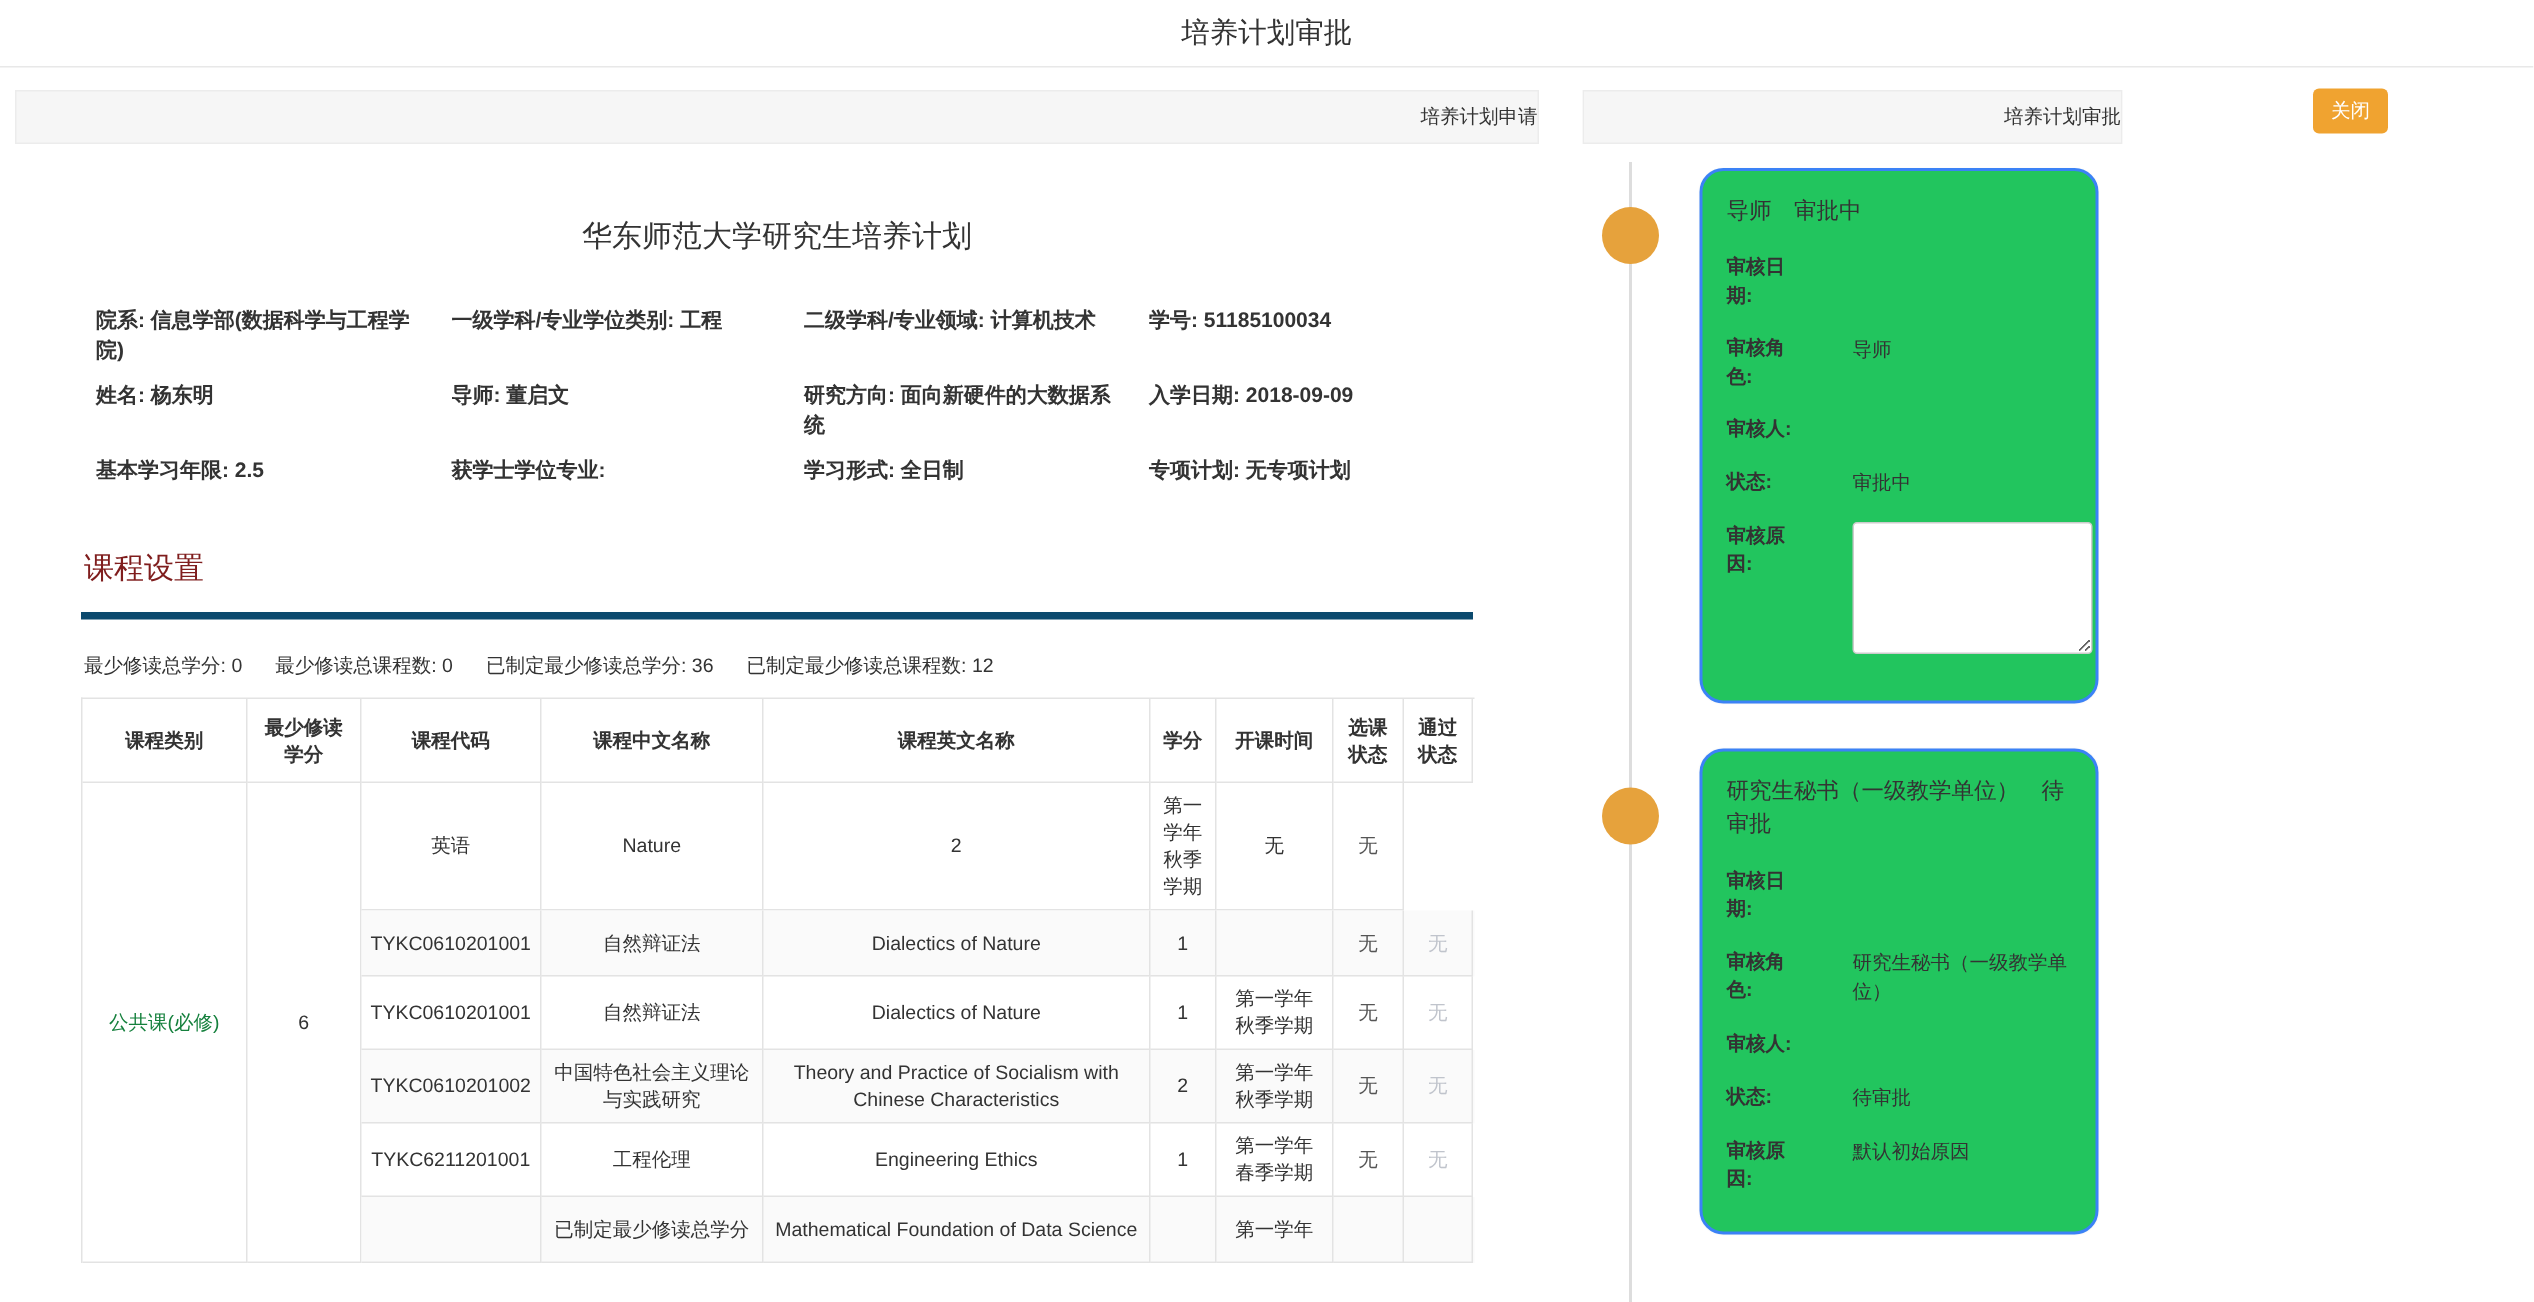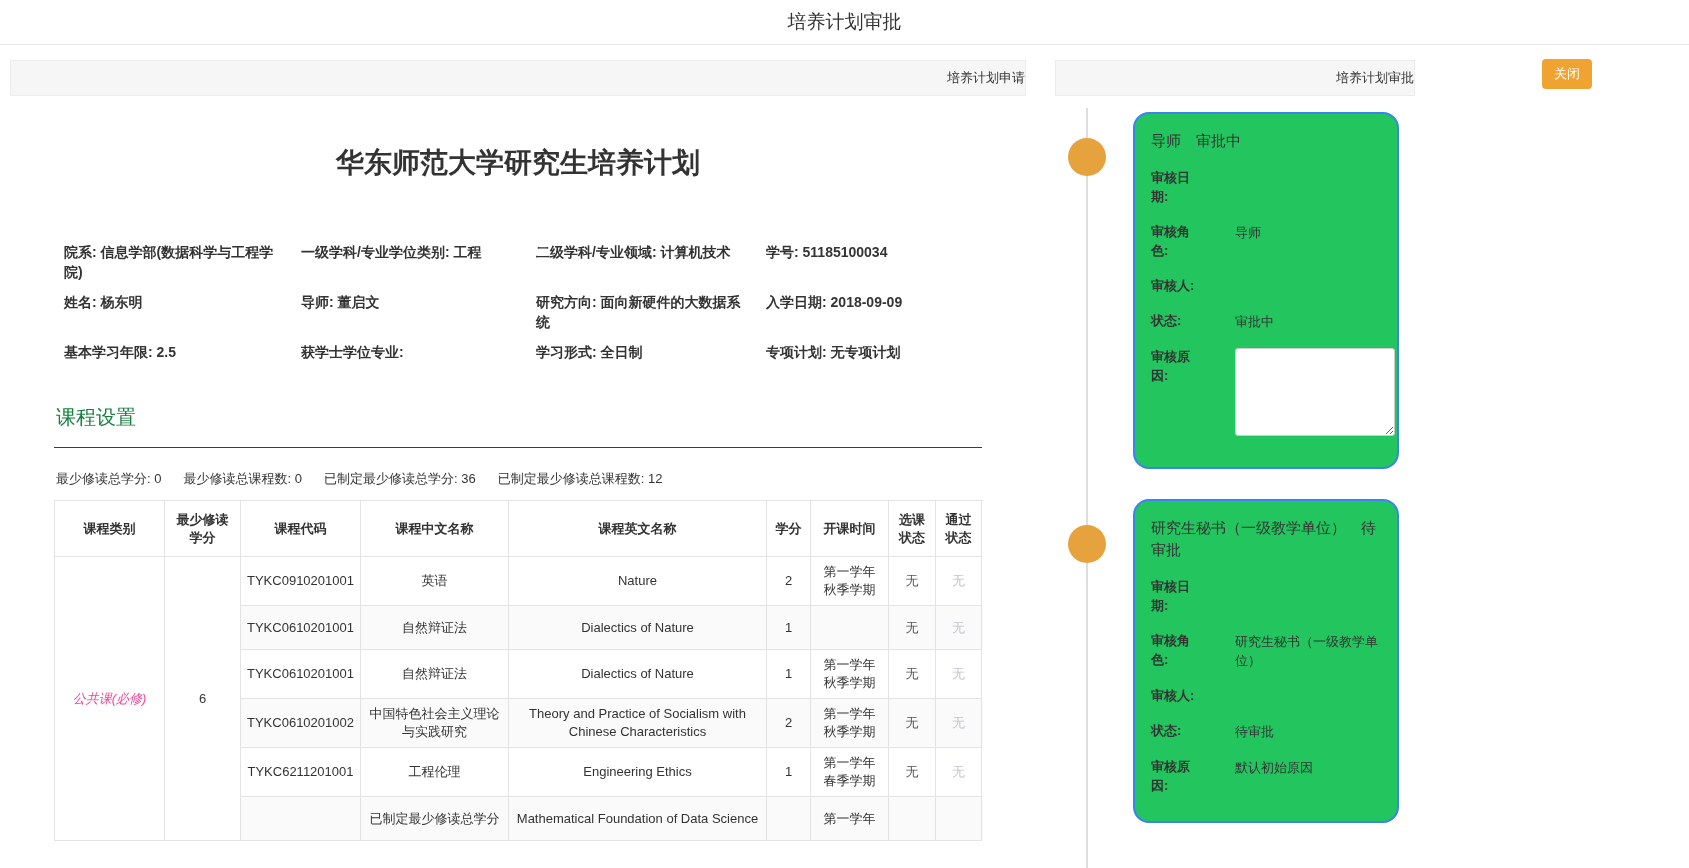--- a/index.html
+++ b/index.html
@@ -19,7 +19,7 @@
 
   
   .left-content { padding:0 44px; }
-  .plan-title { text-align:center; font-size:28px; font-weight:bold; color:#333; margin:48px 0 60px; }
+  .plan-title { text-align:center; font-size:20px; font-weight:normal; color:#333; margin:48px 0 32px; }
   .info-grid { display:grid; grid-template-columns:237px 235px 230px auto; row-gap:10px; font-size:14px; font-weight:bold; padding-left:10px; margin-bottom:26px; }
   .info-item { line-height:20px; padding-right:20px; }
   .section-title { font-size:20px; font-weight:normal; color:#15803d; padding:16px 0 16px 2px; border-bottom:1px solid #0c4a6e; }

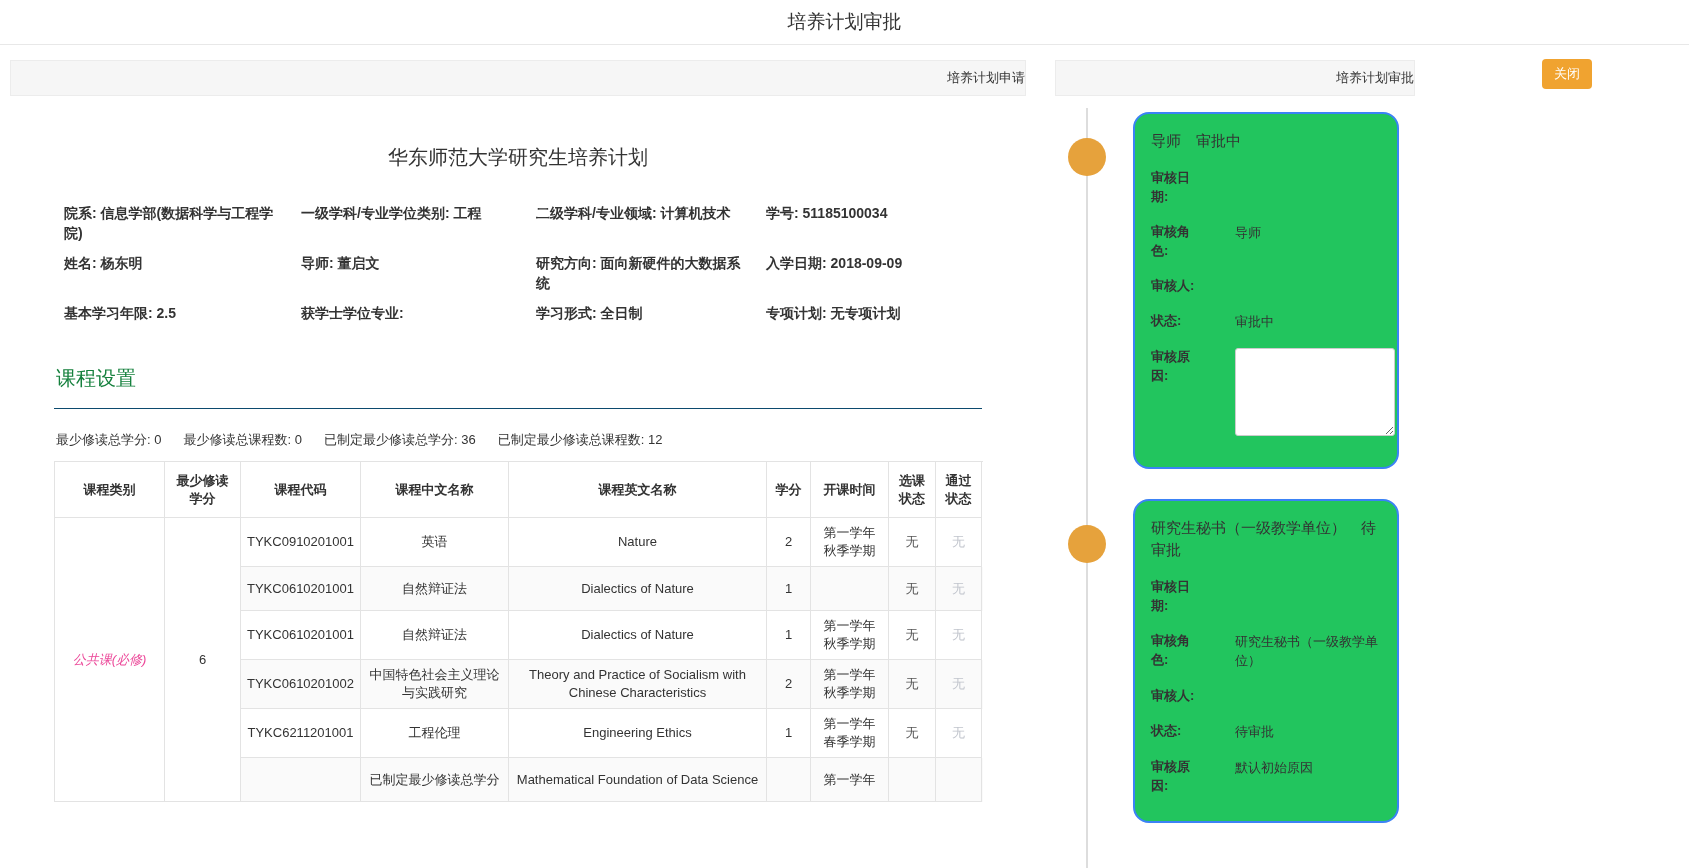--- a/index.html
+++ b/index.html
@@ -22,7 +22,7 @@
   .plan-title { text-align:center; font-size:20px; font-weight:normal; color:#333; margin:48px 0 32px; }
   .info-grid { display:grid; grid-template-columns:237px 235px 230px auto; row-gap:10px; font-size:14px; font-weight:bold; padding-left:10px; margin-bottom:26px; }
   .info-item { line-height:20px; padding-right:20px; }
-  .section-title { font-size:20px; font-weight:normal; color:#15803d; padding:16px 0 16px 2px; border-bottom:1px solid #0c4a6e; }
+  .section-title { font-size:20px; font-weight:normal; color:#7f1d1d; padding:16px 0 16px 2px; border-bottom:5px solid #0c4a6e; }
   .stats { display:flex; gap:22px; font-size:13px; color:#333; margin:22px 0 12px; padding-left:2px; }
   .stat { white-space:nowrap; }
 

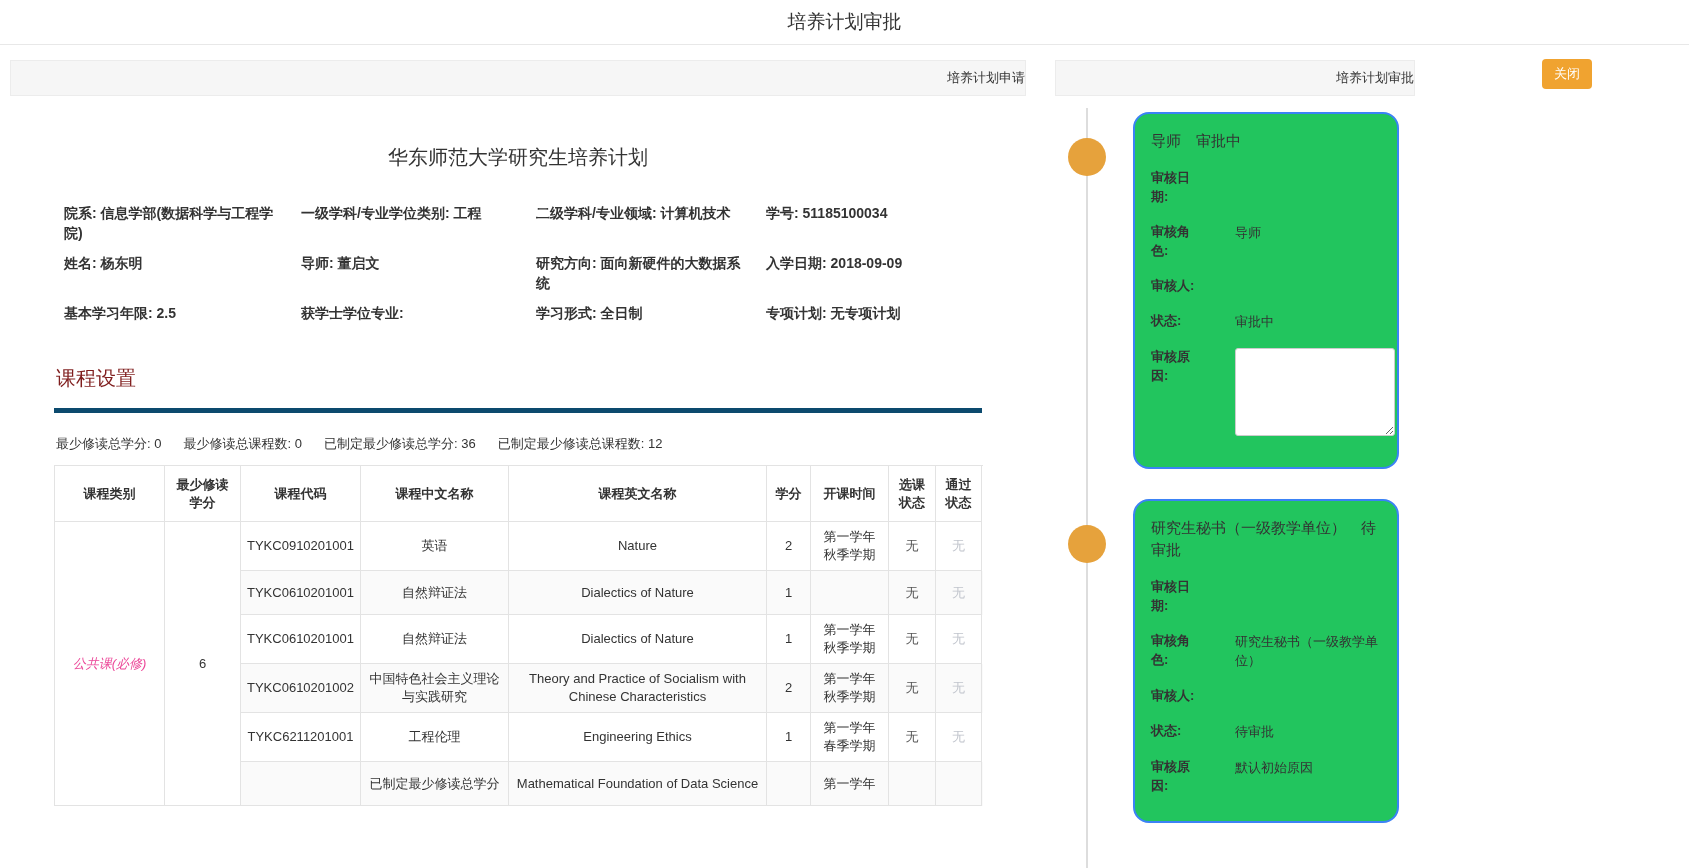--- a/index.html
+++ b/index.html
@@ -207,7 +207,6 @@
         <div class="rows">
 
             <div class="row">
-              <div class="cell">TYKC0910201001</div>
               <div class="cell">英语</div>
               <div class="cell">Nature</div>
               <div class="cell">2</div>

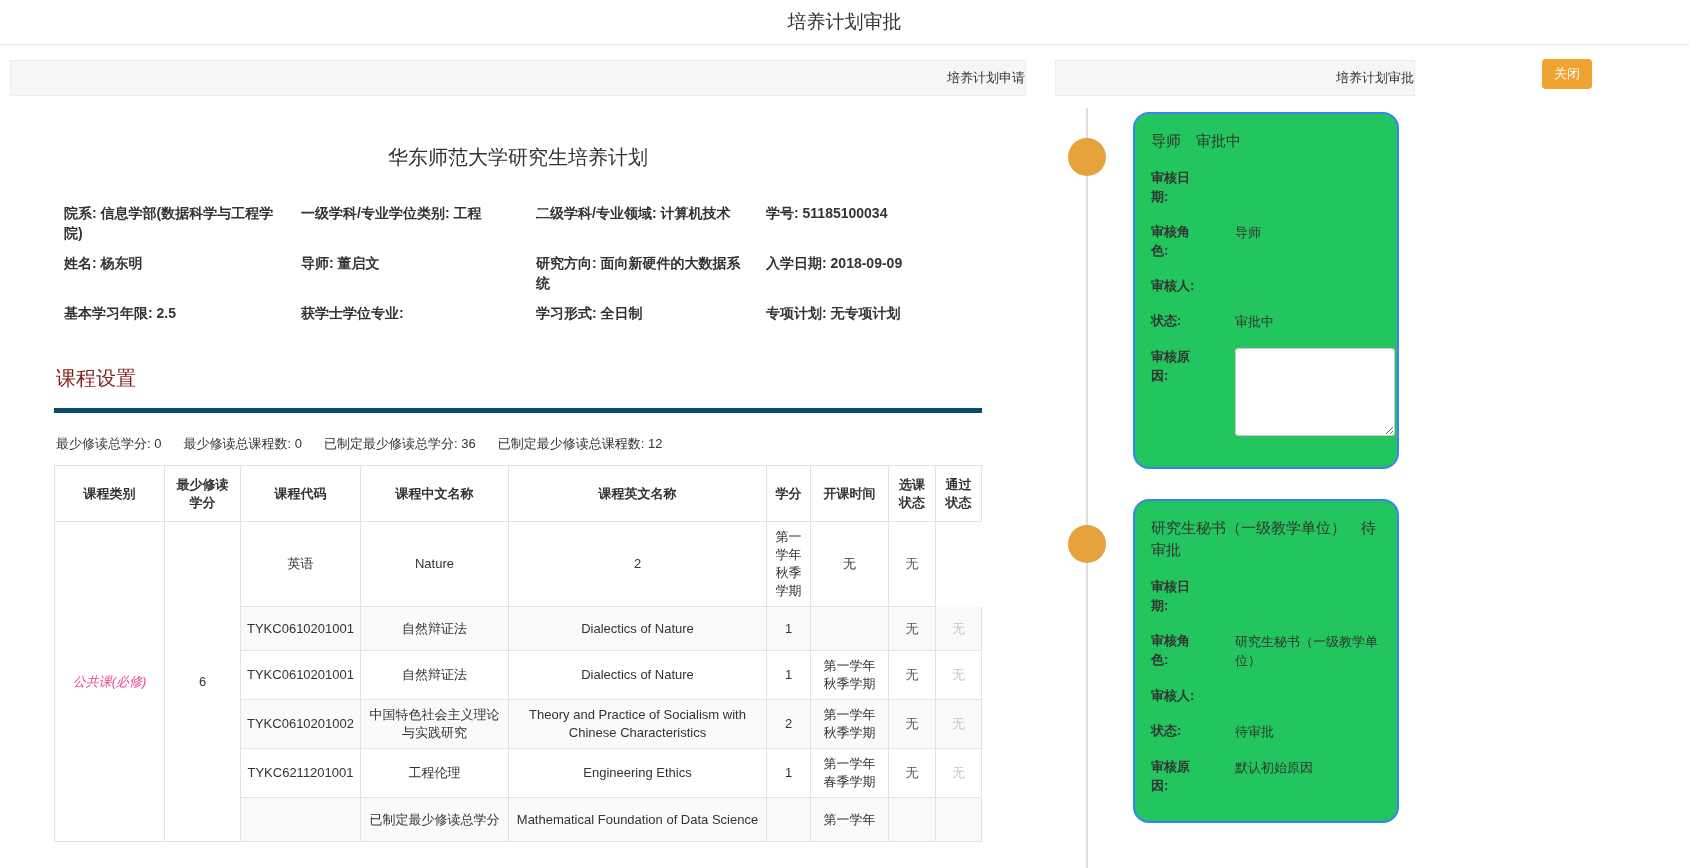--- a/index.html
+++ b/index.html
@@ -44,7 +44,7 @@
   .t-head div:nth-of-type(8){ width:47px; }
   .t-head div:nth-of-type(9){ width:46px; }
   .t-body { display:flex; align-items:stretch; }
-  .cat-cell { width:110px; color:#ec4899;font-style:italic; }
+  .cat-cell { width:110px; color:#15803d; }
   .cred-cell { width:76px; }
   .rows { flex:1; display:flex; flex-direction:column; }
   .row { display:flex; }

